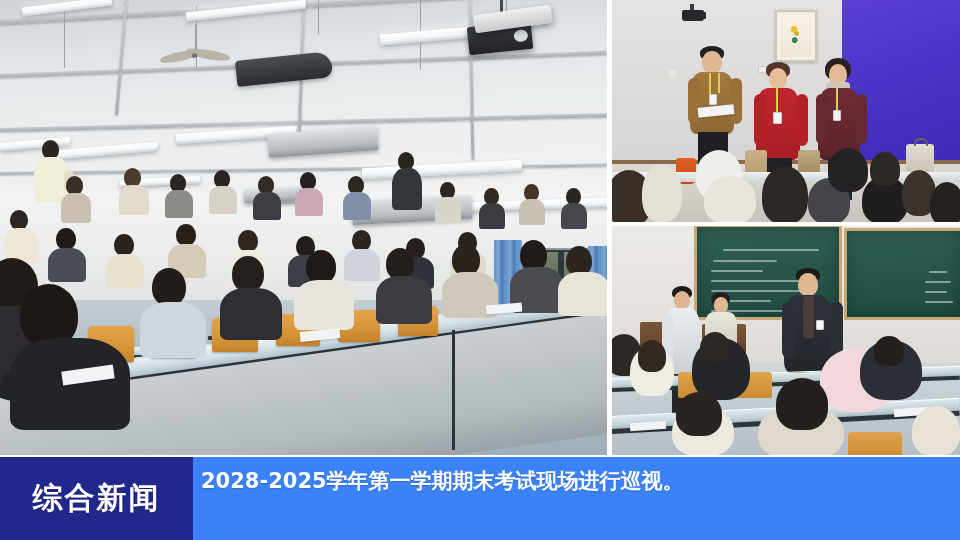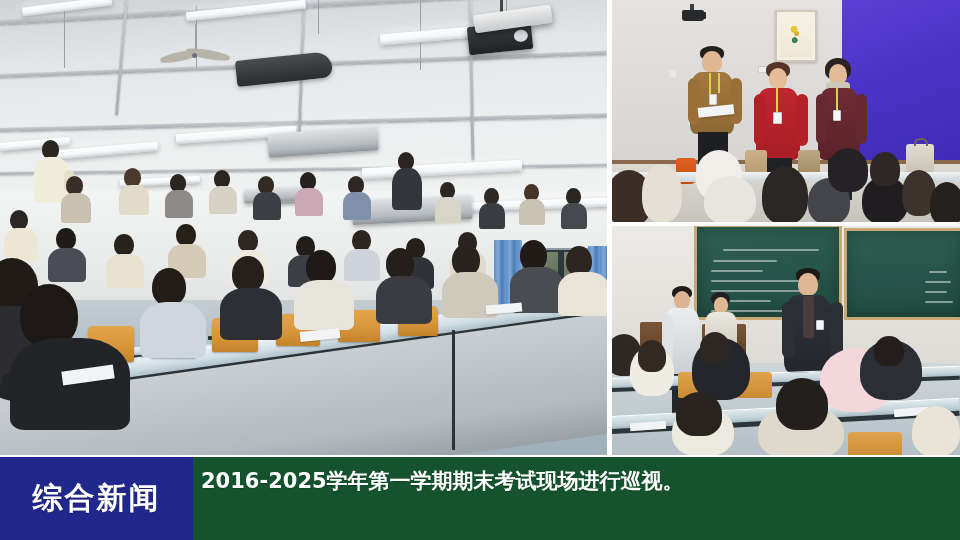--- a/index.html
+++ b/index.html
@@ -496,7 +496,7 @@
     </div>
   </div>
 
-  <div class="banner" style="background: #14532d; color: rgb(255, 255, 255);">
+  <div class="banner" style="background: #3b82f6; color: rgb(255, 255, 255);">
     <div class="banner-badge" style="background: rgb(33, 40, 140);">
       <span class="banner-badge-text">综合新闻</span>
     </div>

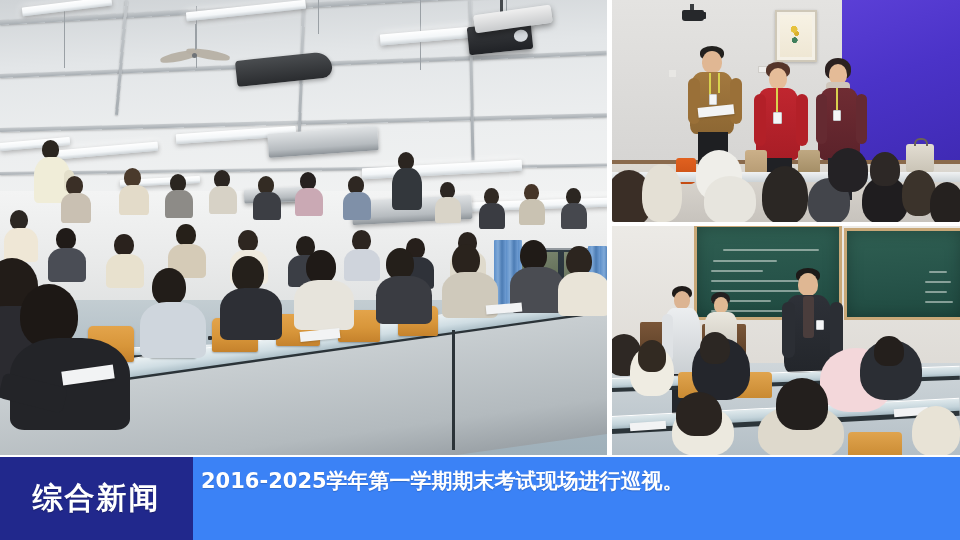--- a/index.html
+++ b/index.html
@@ -501,7 +501,7 @@
       <span class="banner-badge-text">综合新闻</span>
     </div>
     <div class="banner-caption">
-      <span class="cap-line cap-line-2">2016-2025学年第一学期期末考试现场进行巡视。</span>
+      <span class="cap-line cap-line-2">2028-2025学年第一学期期末考试现场进行巡视。</span>
     </div>
   </div>
 

